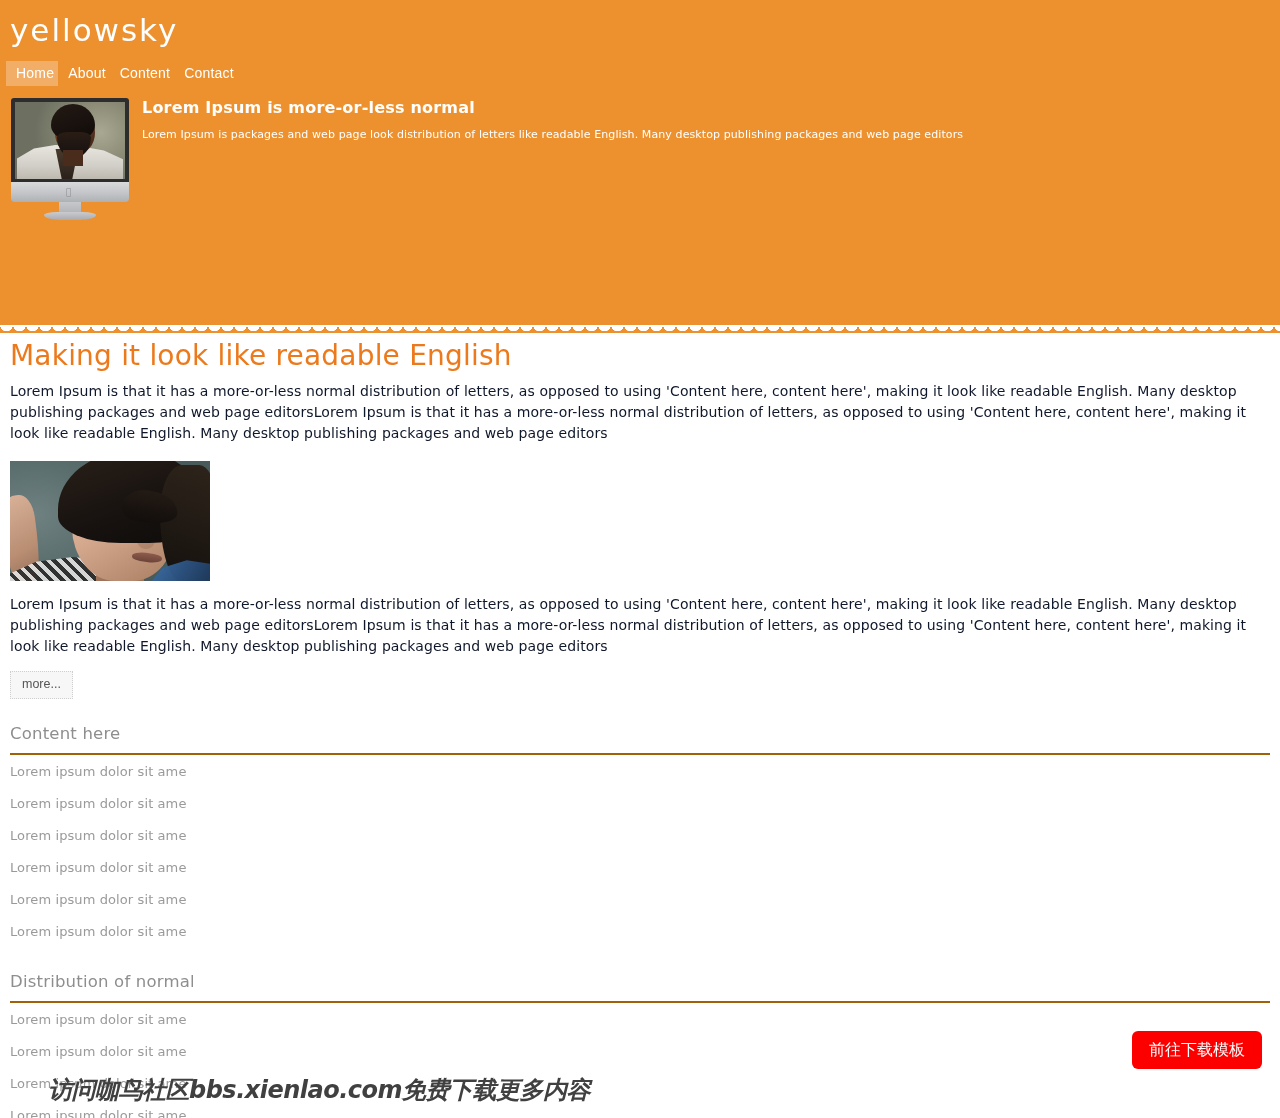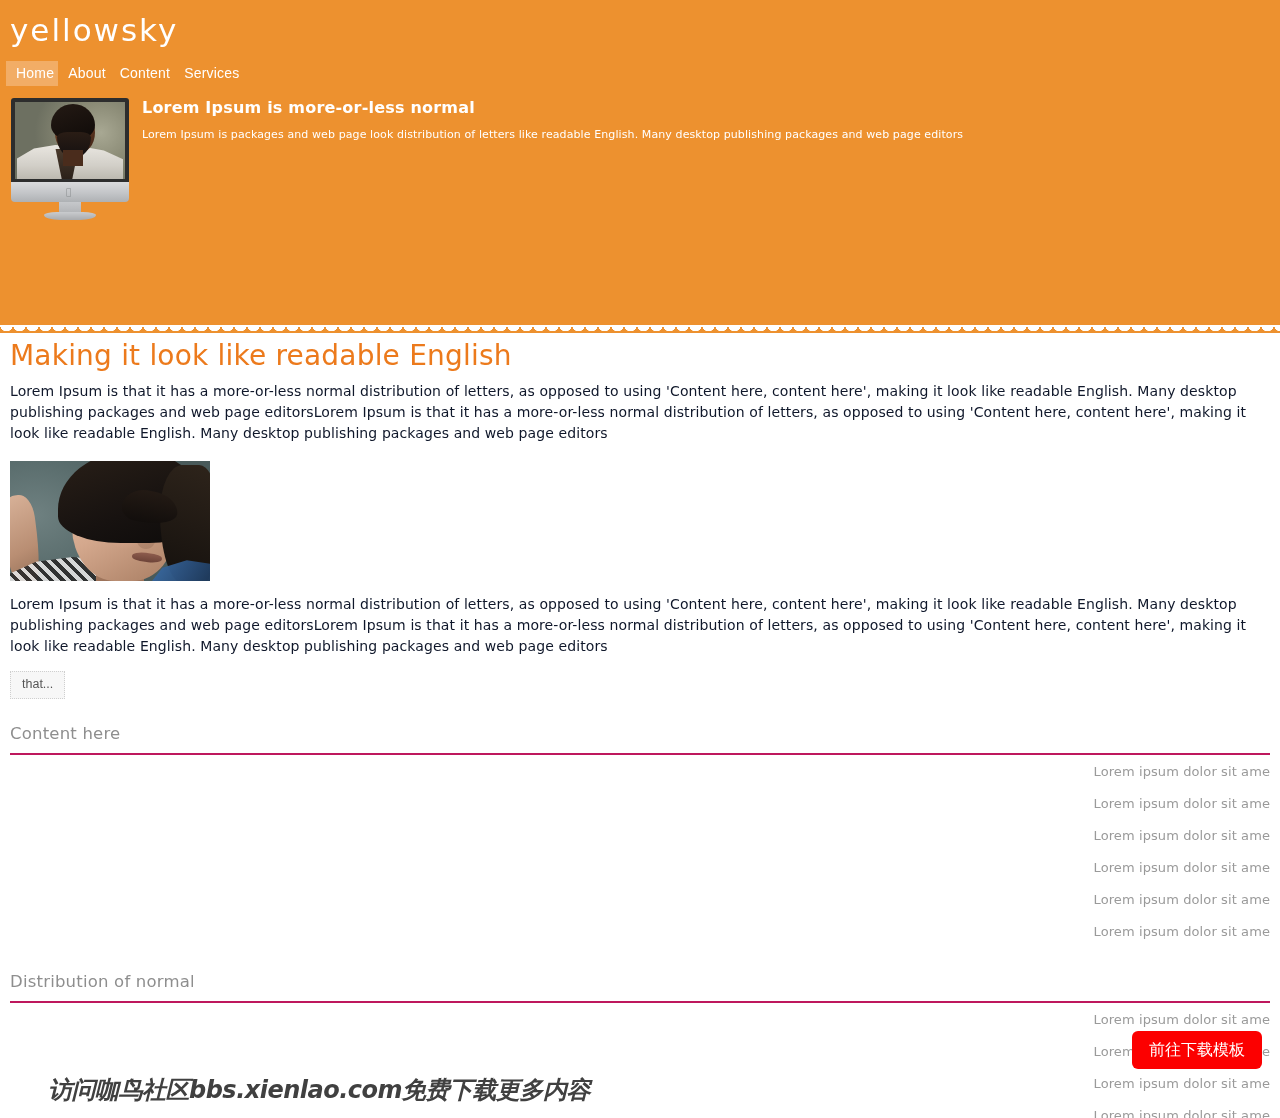--- a/index.html
+++ b/index.html
@@ -354,7 +354,7 @@
       <div class="nav-item active">Home</div>
       <div class="nav-item">About</div>
       <div class="nav-item">Content</div>
-      <div class="nav-item">Services</div>
+      <div class="nav-item">Contact</div>
     </div>
 
     <div class="hero">

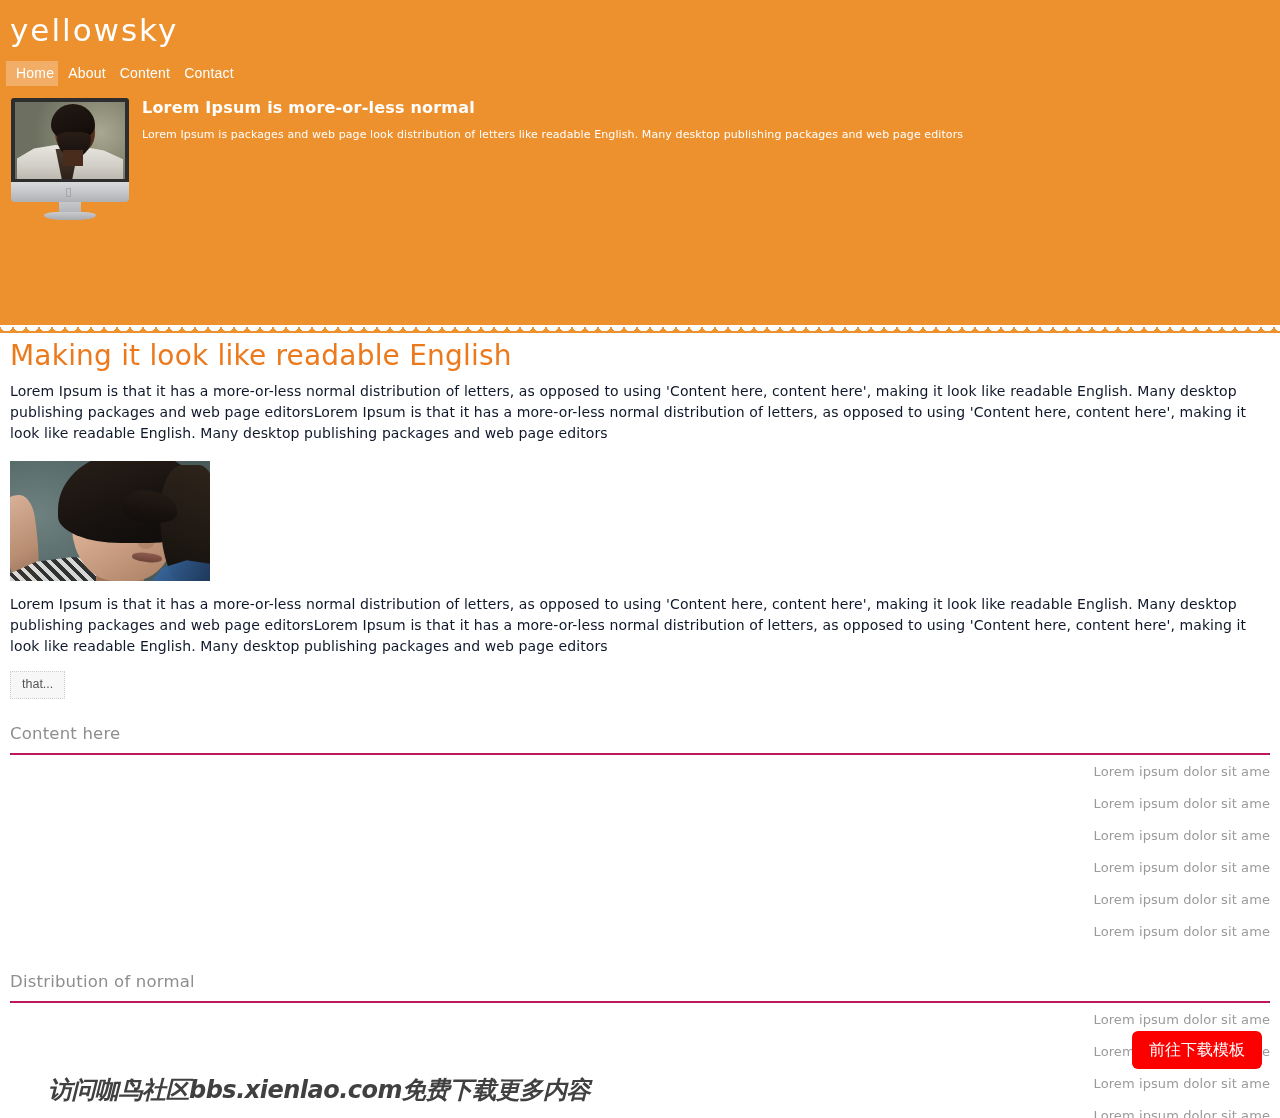--- a/index.html
+++ b/index.html
@@ -415,7 +415,7 @@
 
     <p class="body-para">Lorem Ipsum is that it has a more-or-less normal distribution of letters, as opposed to using 'Content here, content here', making it look like readable English. Many desktop publishing packages and web page editorsLorem Ipsum is that it has a more-or-less normal distribution of letters, as opposed to using 'Content here, content here', making it look like readable English. Many desktop publishing packages and web page editors</p>
 
-    <div class="more-btn">that...</div>
+    <div class="more-btn">more...</div>
 
     
     <h2 class="section-title">Content here</h2>

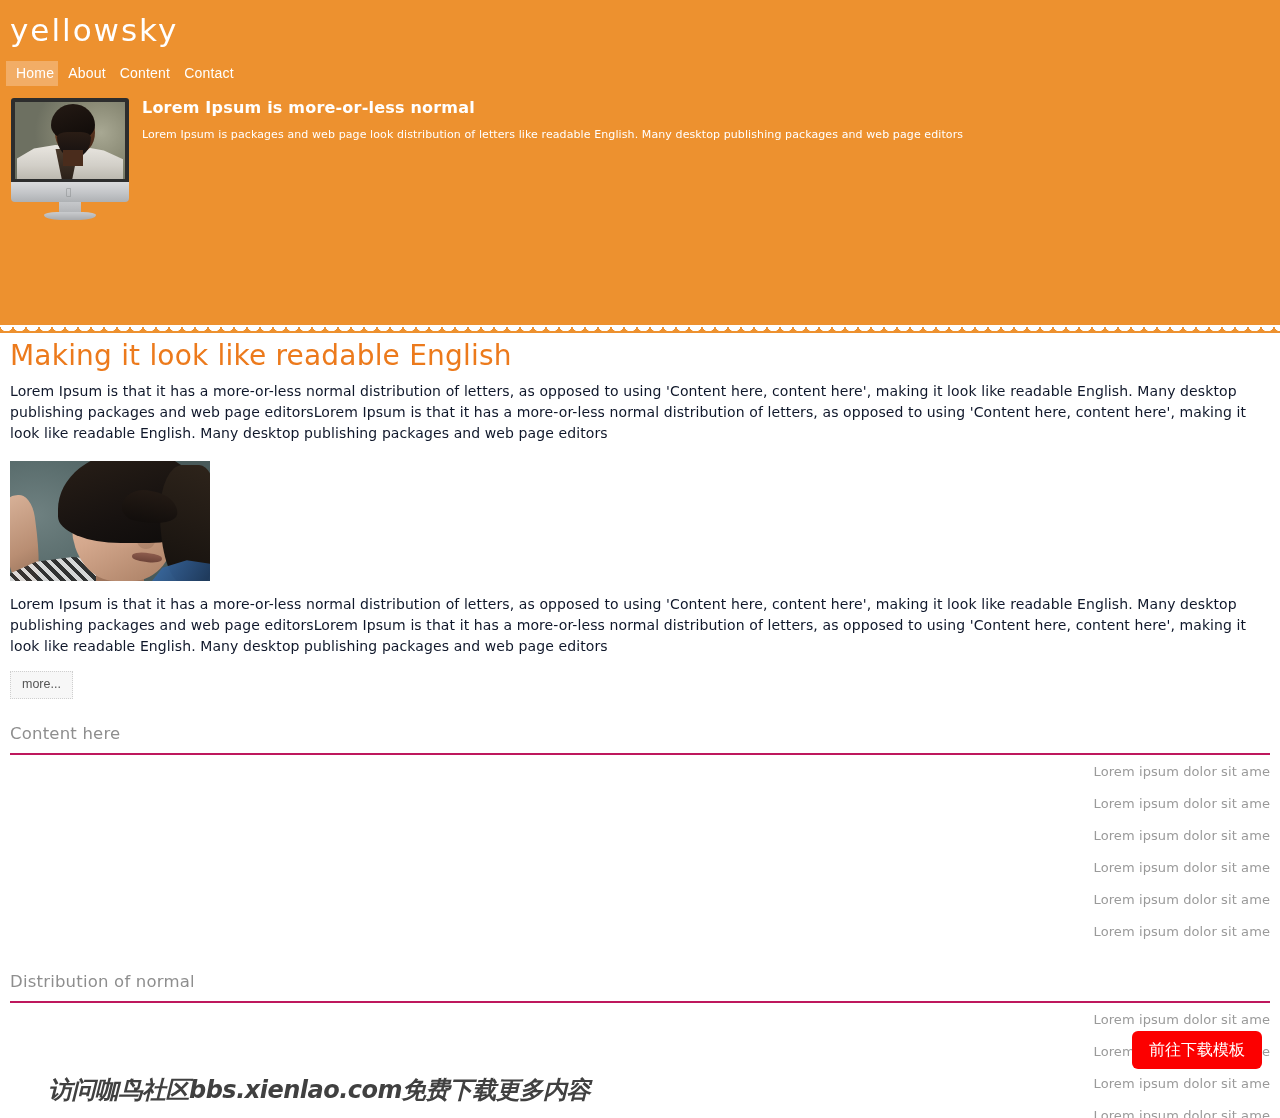--- a/index.html
+++ b/index.html
@@ -298,7 +298,7 @@
     font-weight: 500;
     margin: 25px 0 0 0;
     padding-bottom: 9px;
-    border-bottom: 2px solid #be185d;
+    border-bottom: 2px solid #a16207;
     line-height: 20px;
     letter-spacing: .2px;
   }

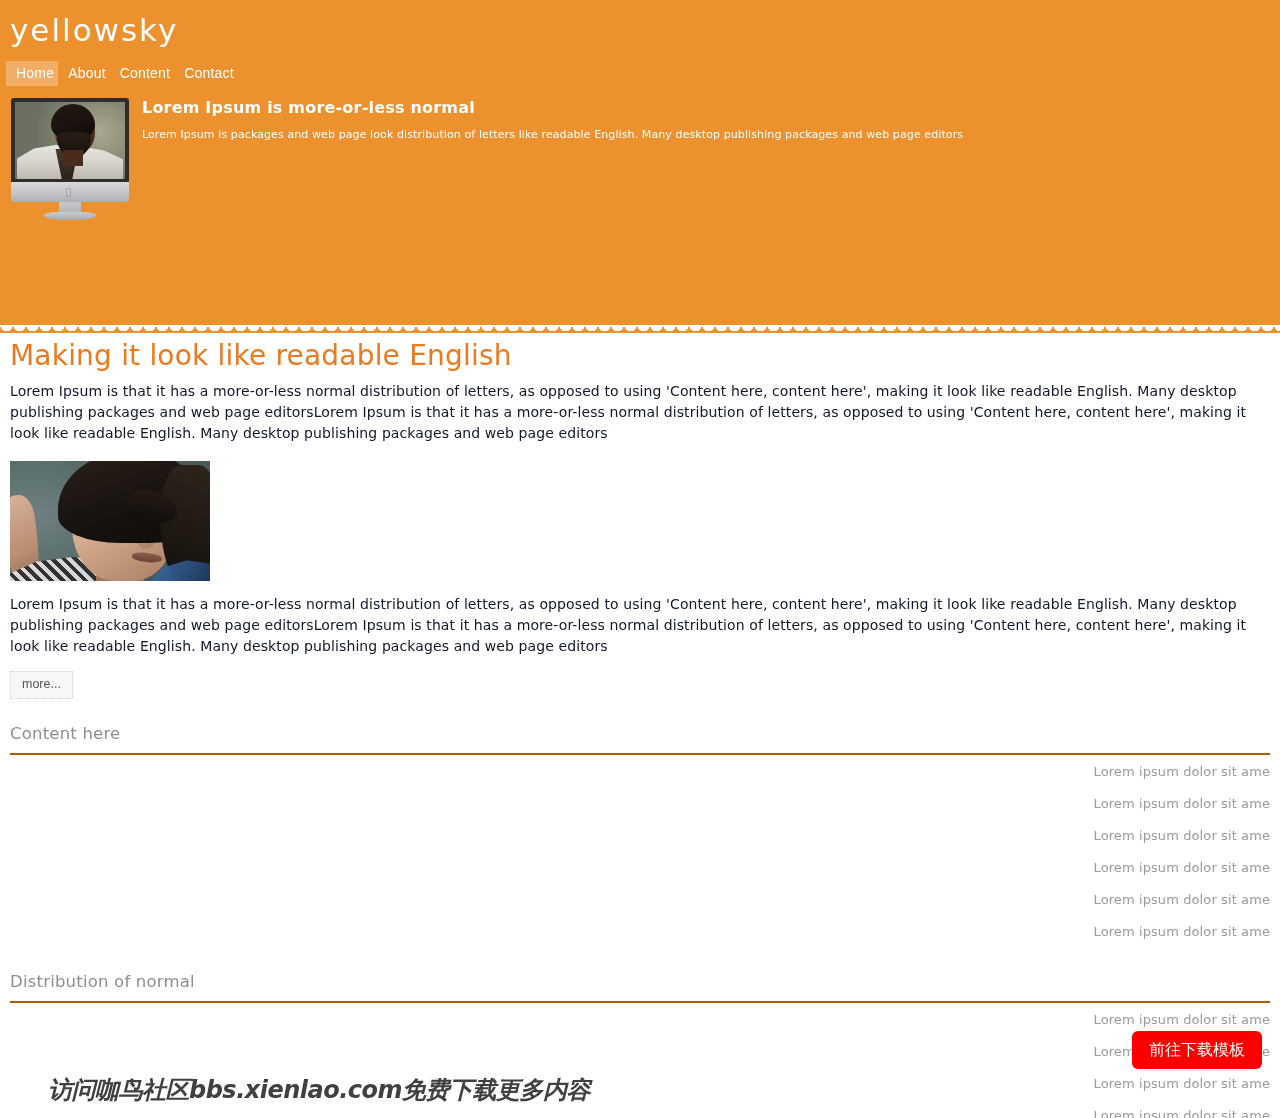--- a/index.html
+++ b/index.html
@@ -310,7 +310,6 @@
     line-height: 15px;
     cursor: pointer;
     letter-spacing: .1px;
-    text-align: right;
   }
 
   

